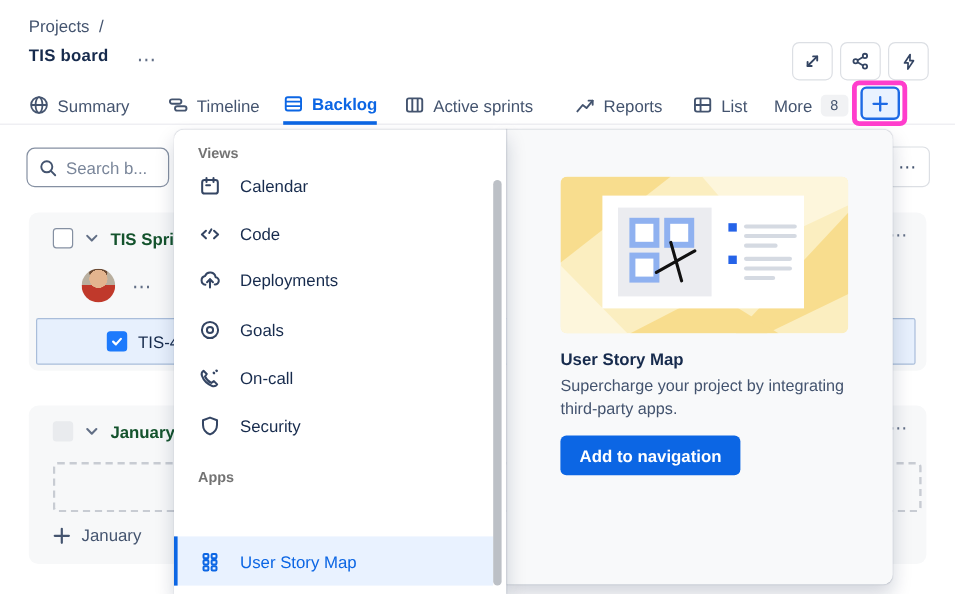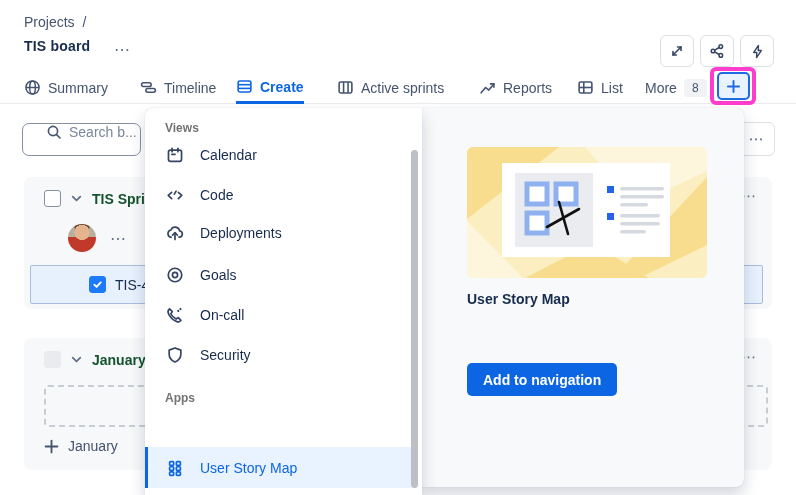--- a/index.html
+++ b/index.html
@@ -135,7 +135,7 @@
         <path d="M2 9.8 H14"></path>
     </svg>
   </span>
-  <span>Create</span>
+  <span>Backlog</span>
 </div>
 
 <div class="abs tab" style="left:337px;">

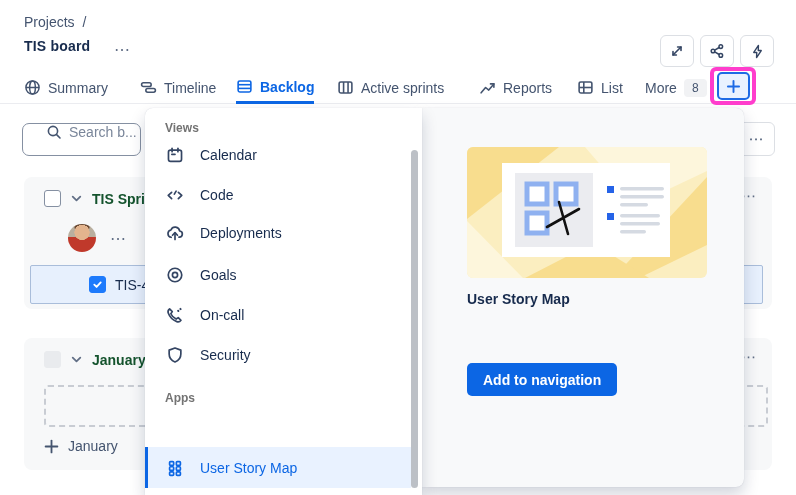--- a/index.html
+++ b/index.html
@@ -22,7 +22,7 @@
   .badge { background:#f1f2f4; color:#44546f; font-size:12px; border-radius:4px; padding:2px 8px; font-weight:500; }
 
   
-  .search-box { left:22px; top:123px; width:119px; height:33px; border:1.5px solid #8590a2; border-radius:7px; background:#fff; display:flex; align-items:flex-start; padding-left:23px; gap:7px; }
+  .search-box { left:22px; top:123px; width:119px; height:33px; border:1.5px solid #8590a2; border-radius:7px; background:#fff; display:flex; align-items:center; padding-left:9px; gap:7px; }
   .search-box input { border:none; outline:none; width:78px; font-size:14px; color:#172b4d; background:transparent; font-family:"Liberation Sans",sans-serif; }
   .search-box input::placeholder { color:#7a869a; }
   .tb-more { left:738px; top:122px; width:37px; height:34px; border:1px solid #dcdfe4; border-radius:6px; background:#fff; display:flex; align-items:center; justify-content:center; color:#44546f; font-size:15px; letter-spacing:1px; cursor:pointer; }

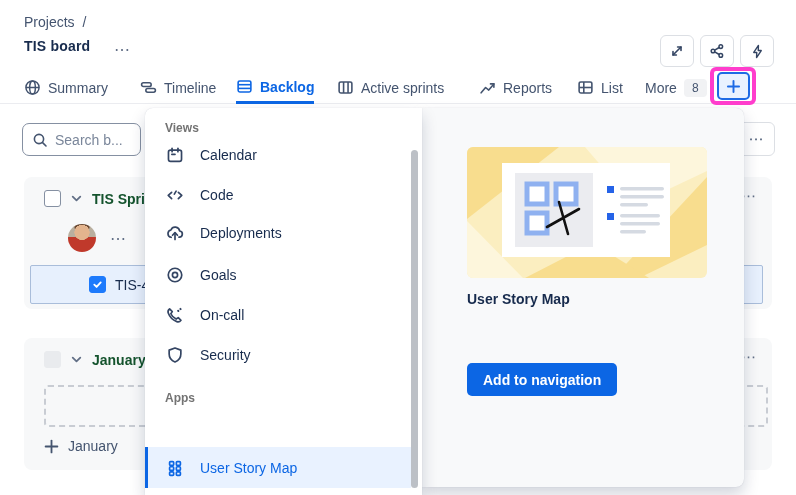--- a/index.html
+++ b/index.html
@@ -258,6 +258,7 @@
     </svg>
   </div>
   <div class="dp-title">User Story Map</div>
+  <div class="dp-desc">Supercharge your project by integrating third-party apps.</div>
   <button class="dp-cta">Add to navigation</button>
 </div>
 

